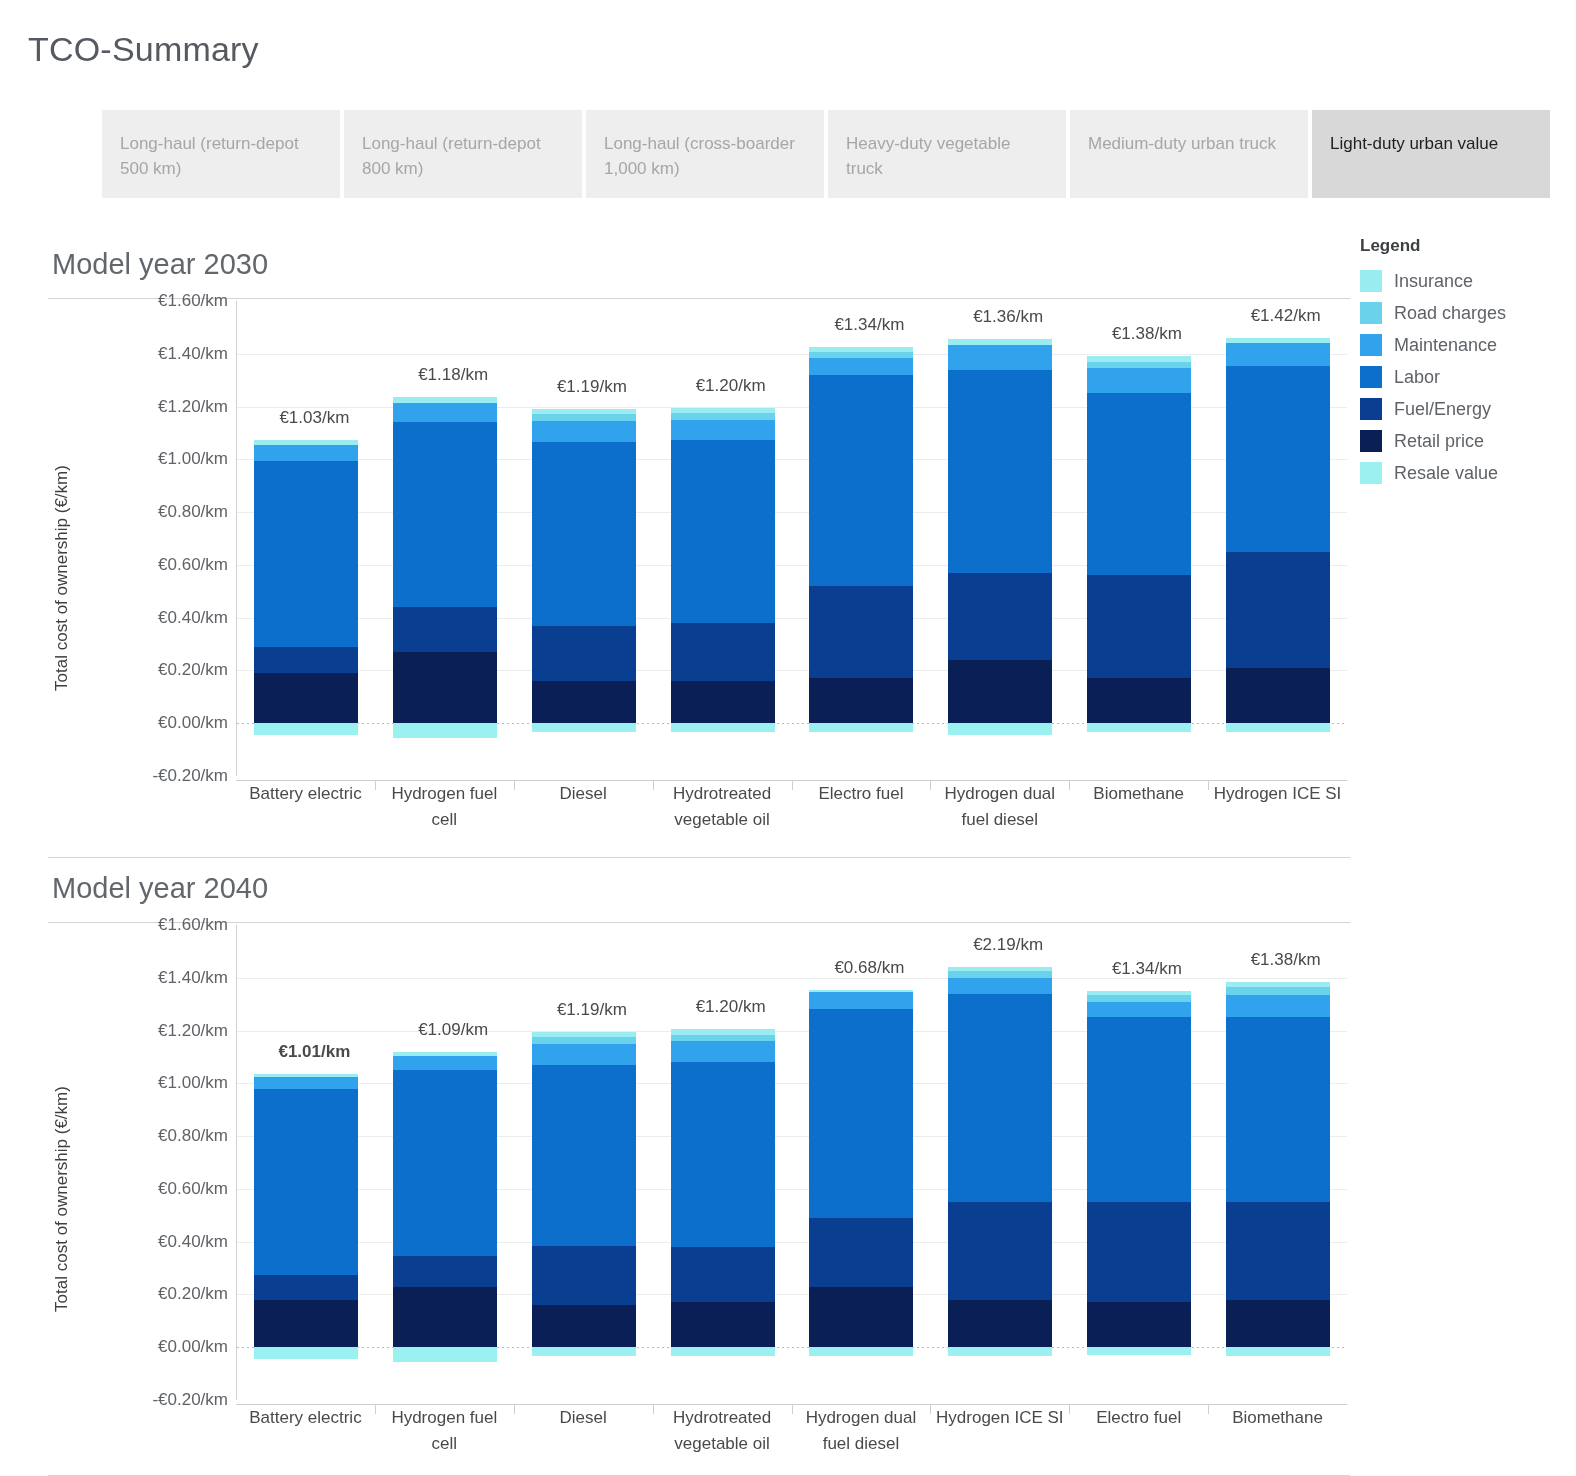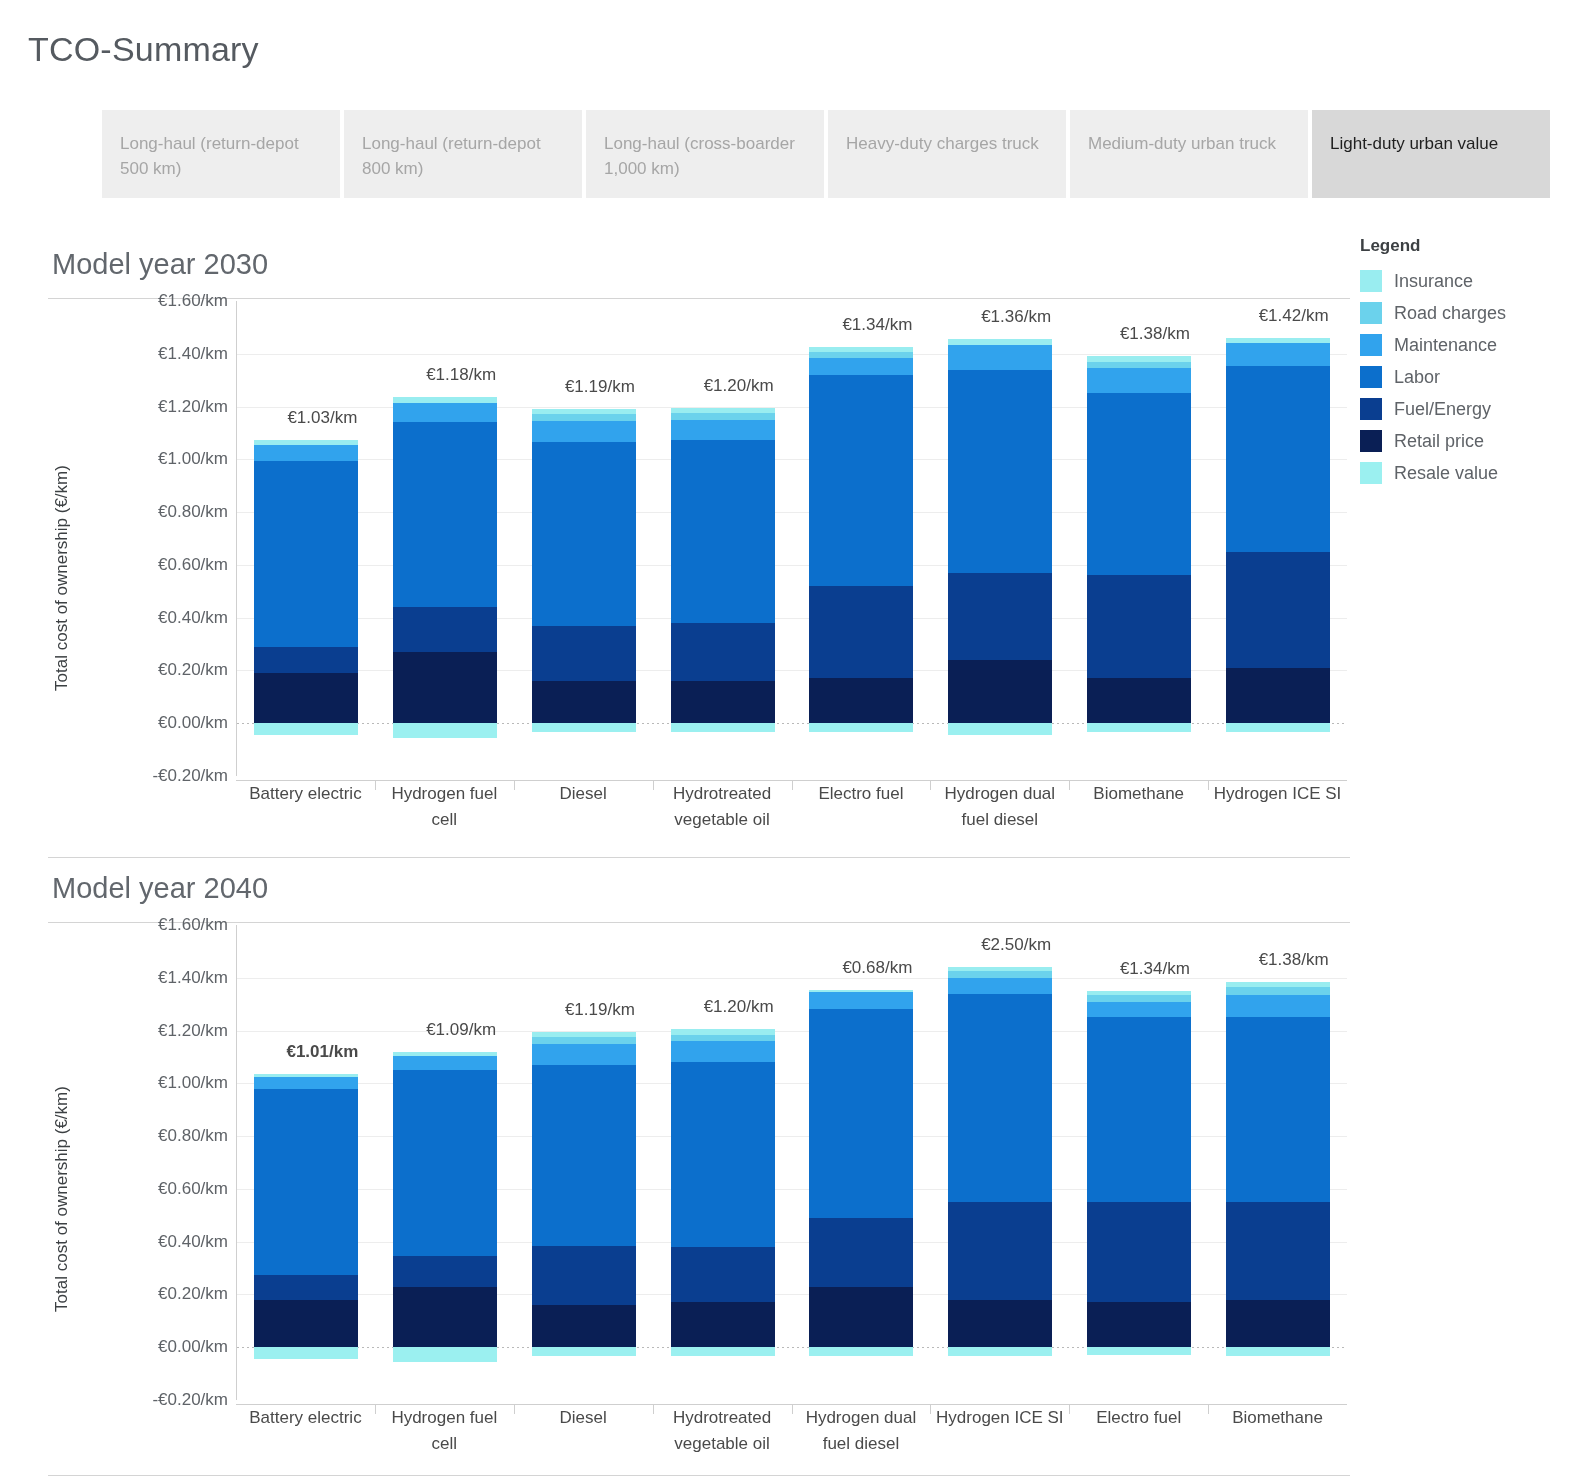--- a/index.html
+++ b/index.html
@@ -126,7 +126,7 @@
       <div class="tab">Long-haul (return-depot 500 km)</div>
       <div class="tab">Long-haul (return-depot 800 km)</div>
       <div class="tab">Long-haul (cross-boarder 1,000 km)</div>
-      <div class="tab">Heavy-duty charges truck</div>
+      <div class="tab">Heavy-duty vegetable truck</div>
       <div class="tab">Medium-duty urban truck</div>
       <div class="tab selected">Light-duty urban value</div>
     </div>

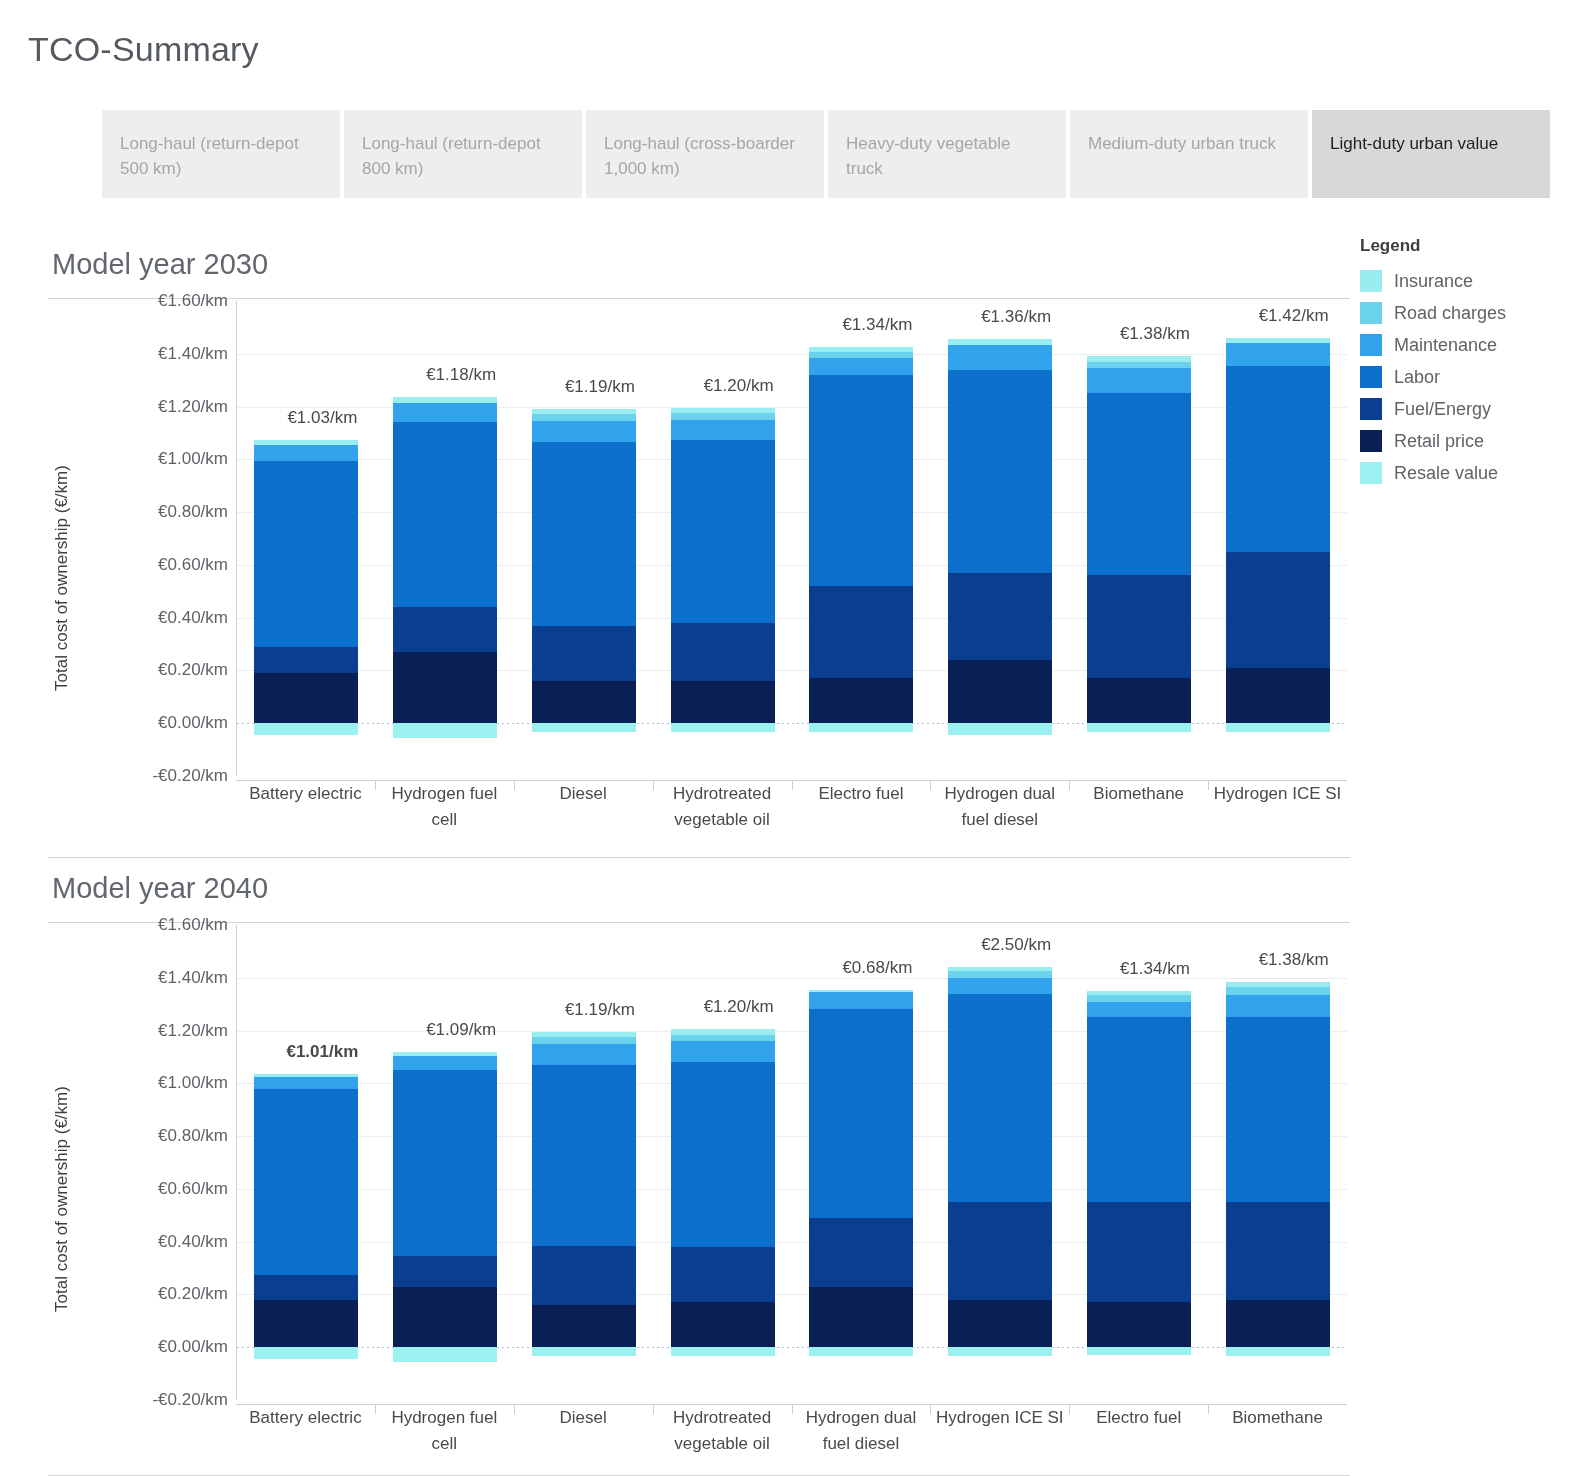--- a/index.html
+++ b/index.html
@@ -90,7 +90,7 @@
   .bar { position: absolute; left: 12.5%; width: 75%; }
   .seg { position: absolute; left: 0; width: 100%; }
   .bar-label {
-    position: absolute; left: 16px; width: 180%; margin-left: -40%;
+    position: absolute; left: 8px; width: 180%; margin-left: -40%;
     text-align: center; font-size: 17px; color: #4a4a4a; white-space: nowrap;
   }
 

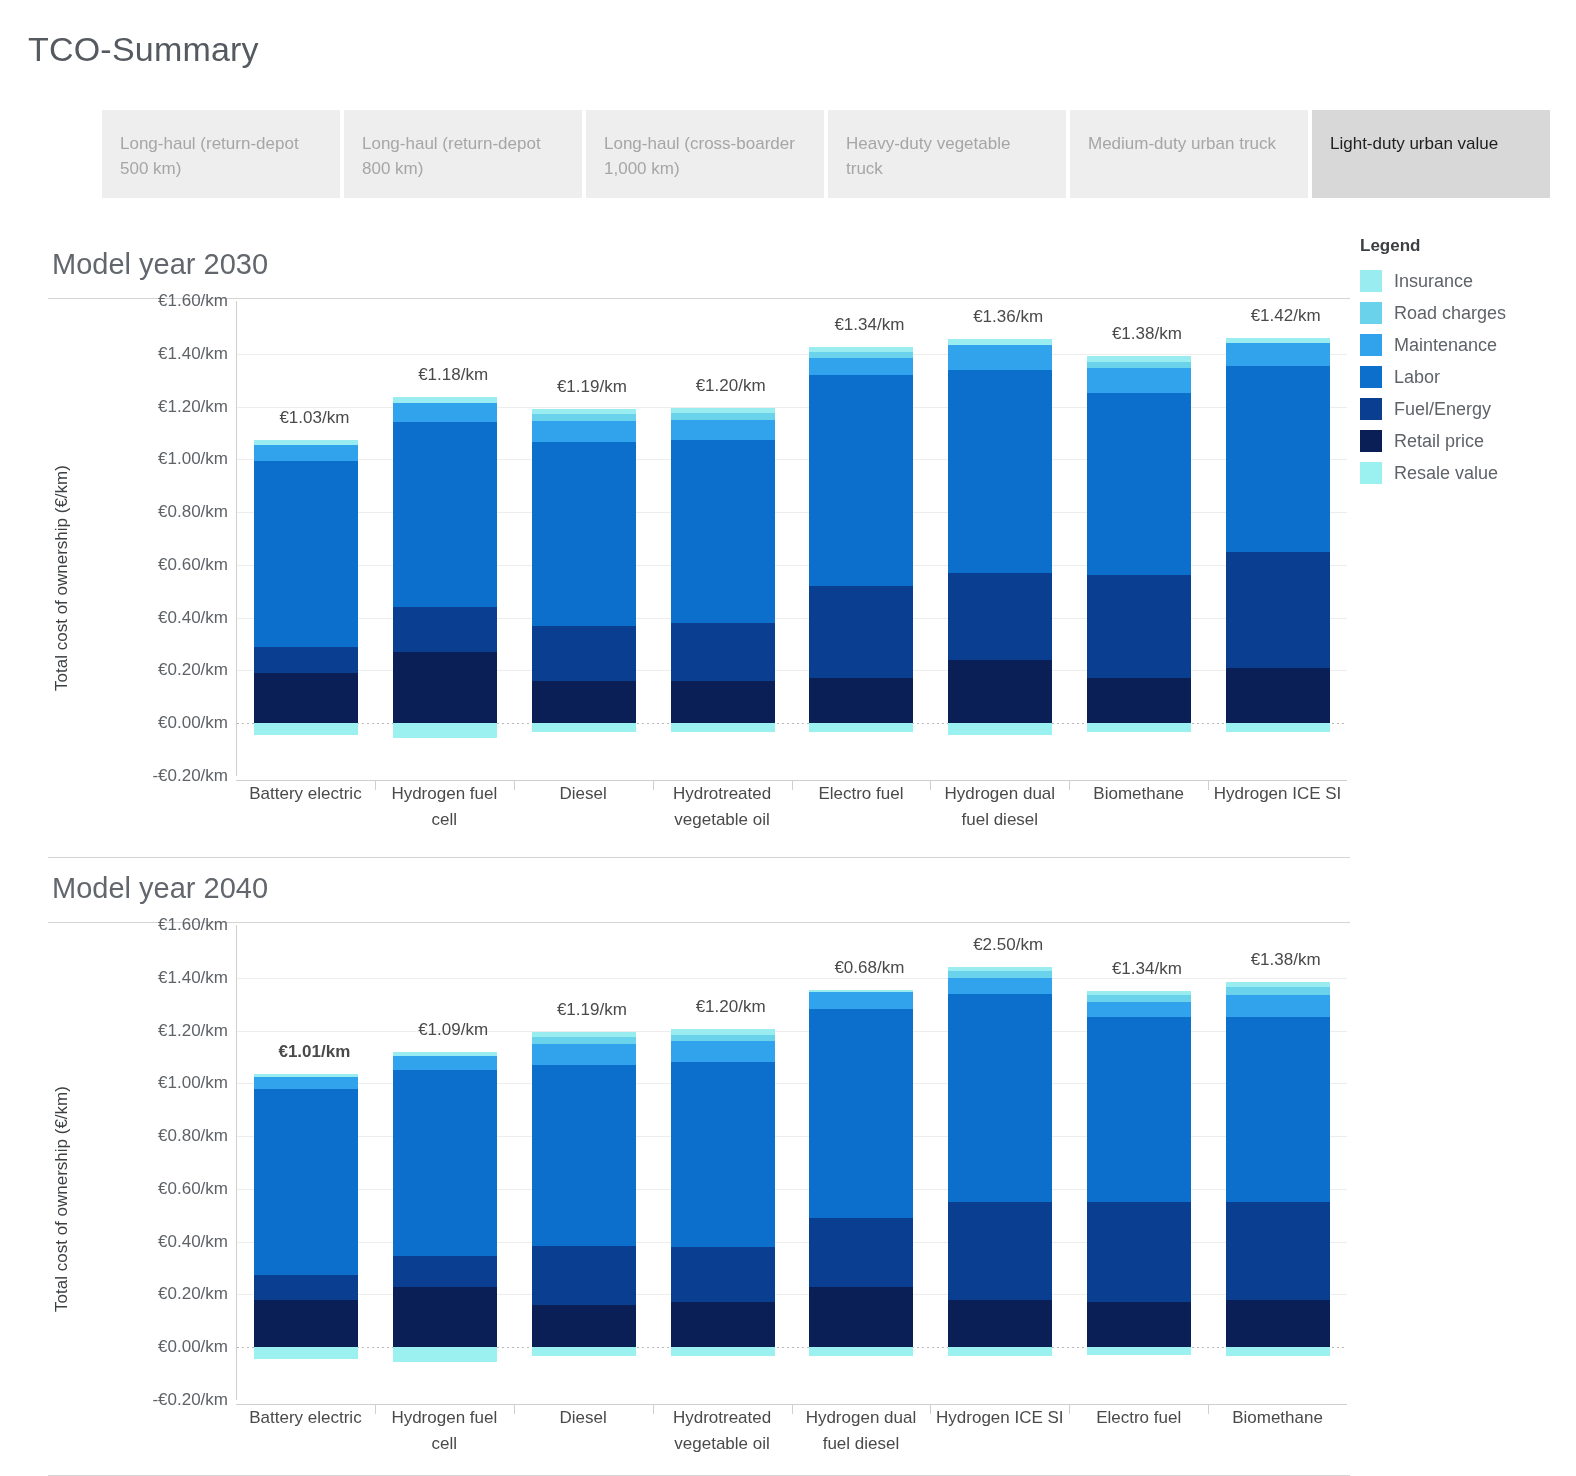--- a/index.html
+++ b/index.html
@@ -352,7 +352,7 @@
               <div class="seg" style="top: 46.1806px; height: 6.59722px; background: rgb(107, 210, 236);"></div>
               <div class="seg" style="top: 42.2222px; height: 3.95833px; background: rgb(153, 237, 240);"></div>
               <div class="seg" style="top: 422.222px; height: 9.23611px; background: rgb(155, 240, 240);"></div>
-              <div class="bar-label" style="top: 10.2222px;">€2.50/km</div>
+              <div class="bar-label" style="top: 10.2222px;">€2.19/km</div>
             </div>
           </div>
           <div class="band">

